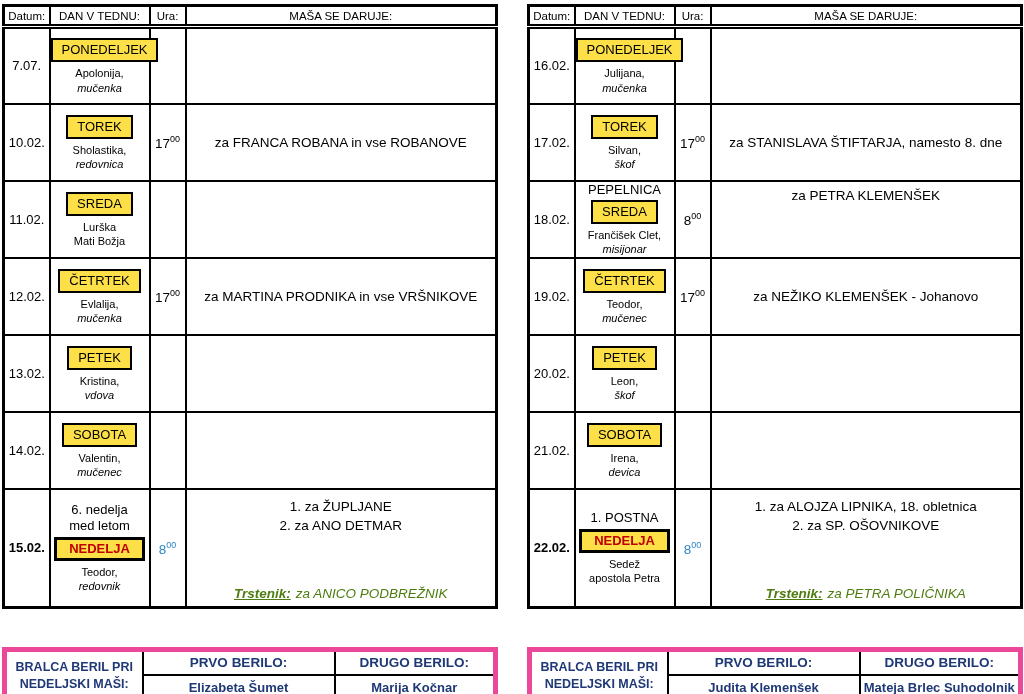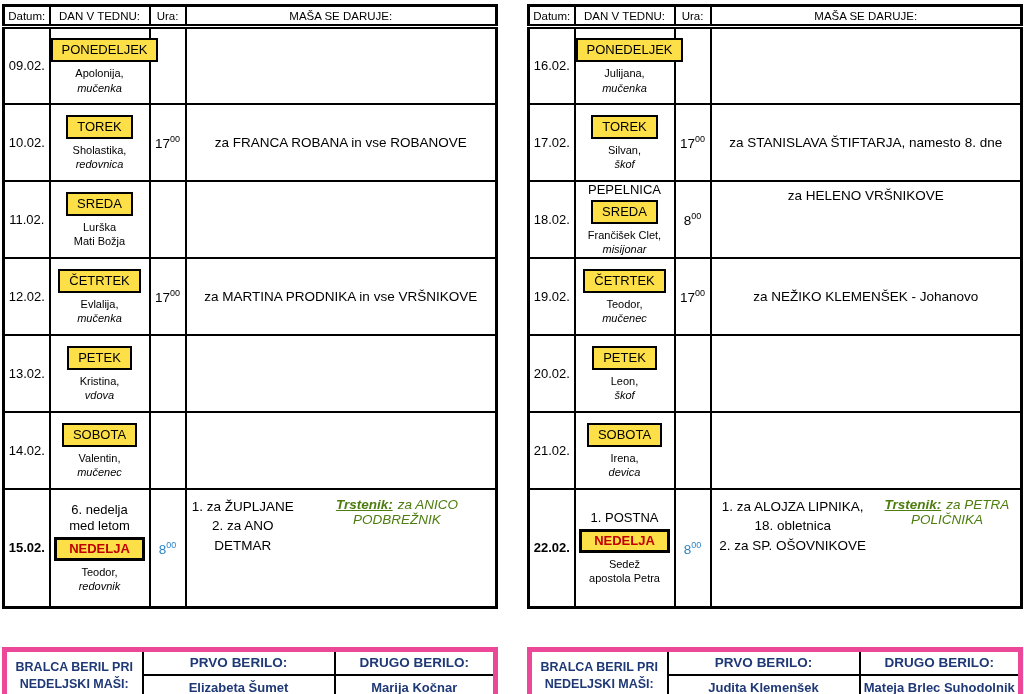--- a/index.html
+++ b/index.html
@@ -72,7 +72,7 @@
         <td>MAŠA SE DARUJE:</td>
       </tr>
       <tr class="row">
-        <td class="c-date">09.02.</td>
+        <td class="c-date">7.07.</td>
         <td class="c-day">
           <div class="daybox">PONEDELJEK</div>
           <div class="saint">Apolonija,</div>

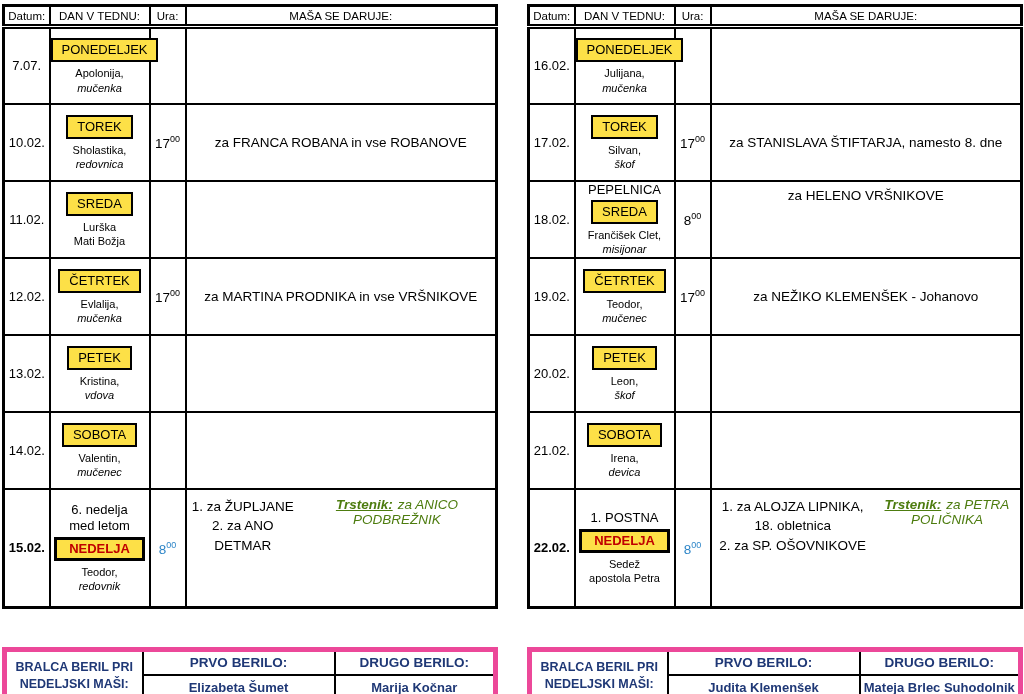--- a/index.html
+++ b/index.html
@@ -223,7 +223,7 @@
           <div class="saint it">misijonar</div>
         </td>
         <td class="c-time top"><span>8</span><sup>00</sup></td>
-        <td class="c-mass top" style="vertical-align:top;">za HELENO VRŠNIKOVE</td>
+        <td class="c-mass top" style="vertical-align:top;">za PETRA KLEMENŠEK</td>
       </tr>
       <tr class="row">
         <td class="c-date">19.02.</td>

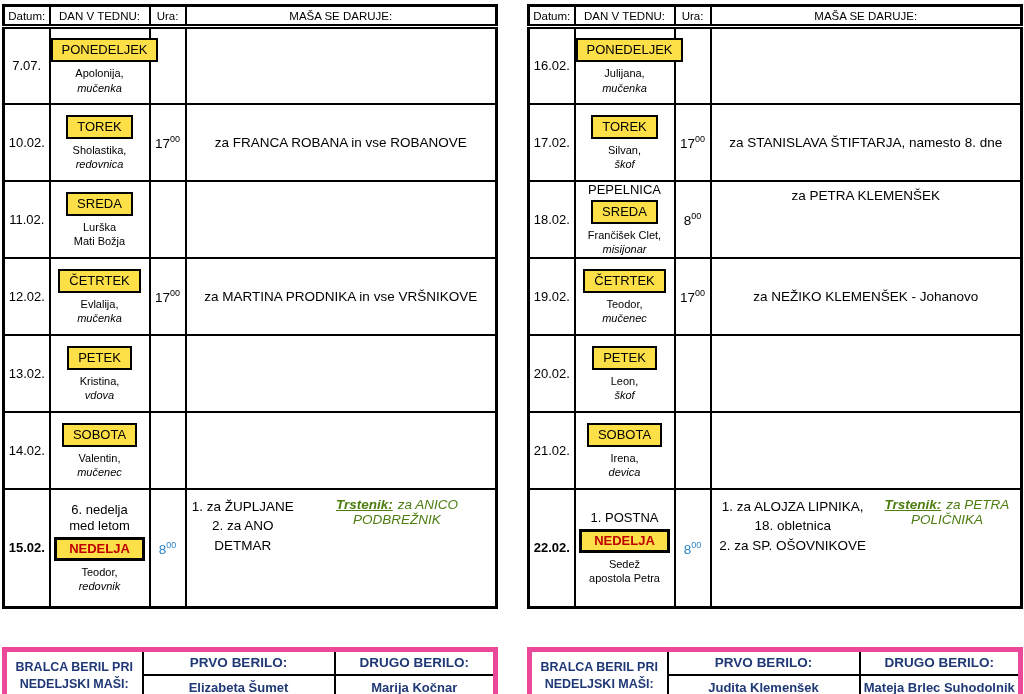--- a/index.html
+++ b/index.html
@@ -37,7 +37,7 @@
 
   .c-mass { text-align:left; padding:0 4px 0 7px; font-size:13.5px; }
   td.c-mass.top { padding-top:6px; }
-  .mass-wrap { display:flex; flex-direction:row; justify-content:space-between; height:108px;text-align:center; }
+  .mass-wrap { display:flex; flex-direction:column; justify-content:space-between; height:108px;text-align:center; }
   .mass-lines div { line-height:1.45; }
   .trstenik { font-size:13.5px; color:#4d7c0f; padding-bottom:4px; }
   .tl  { font-weight:bold; font-style:italic; text-decoration:underline; }

